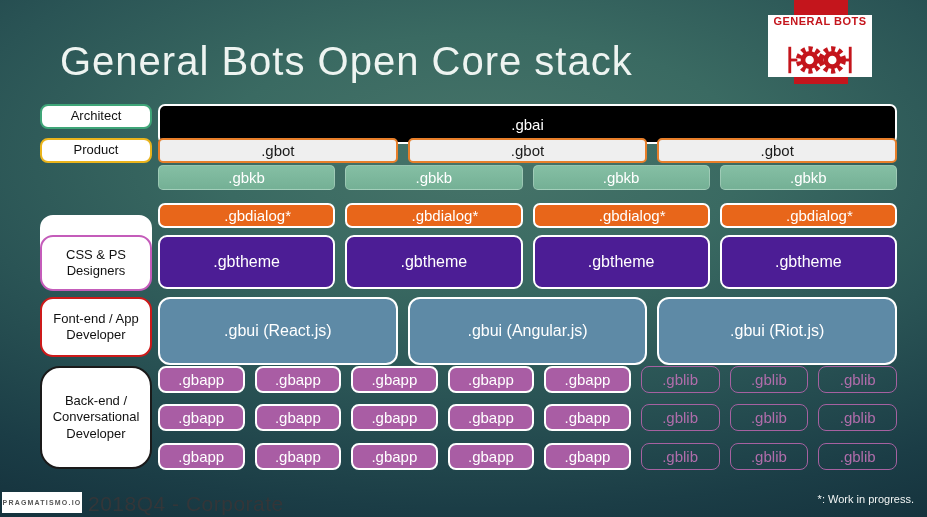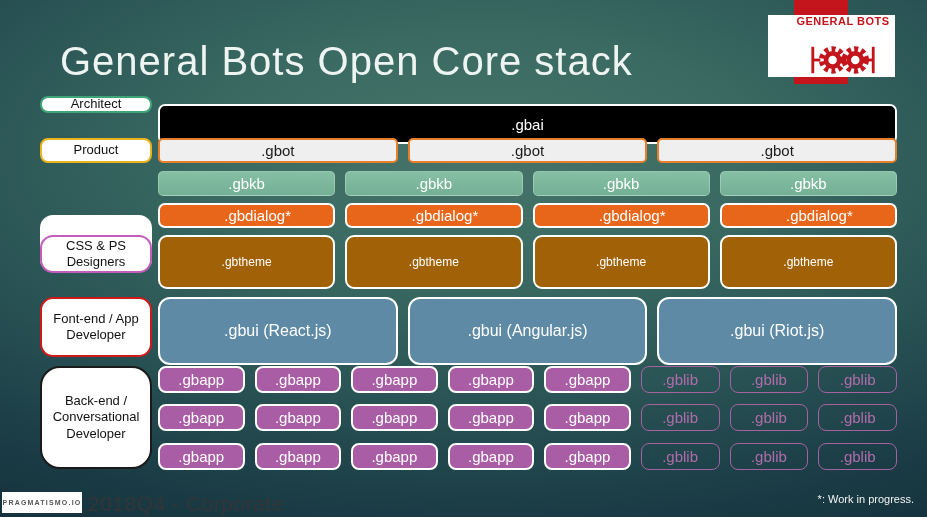--- a/index.html
+++ b/index.html
@@ -18,7 +18,7 @@
   .logo-ribbon{position:absolute;left:794px;top:0;width:54px;height:84px;background:#c4151c;}
   .logo-card{
     position:absolute;left:768px;top:15px;width:104px;height:62px;background:#ffffff;
-    display:flex;flex-direction:column;align-items:center;justify-content:center;gap:16px;padding-left:23px;
+    display:flex;flex-direction:column;align-items:center;justify-content:center;gap:16px;
   }
   .logo-brand{color:#c4151c;font-weight:bold;font-size:11px;letter-spacing:.5px;}
   

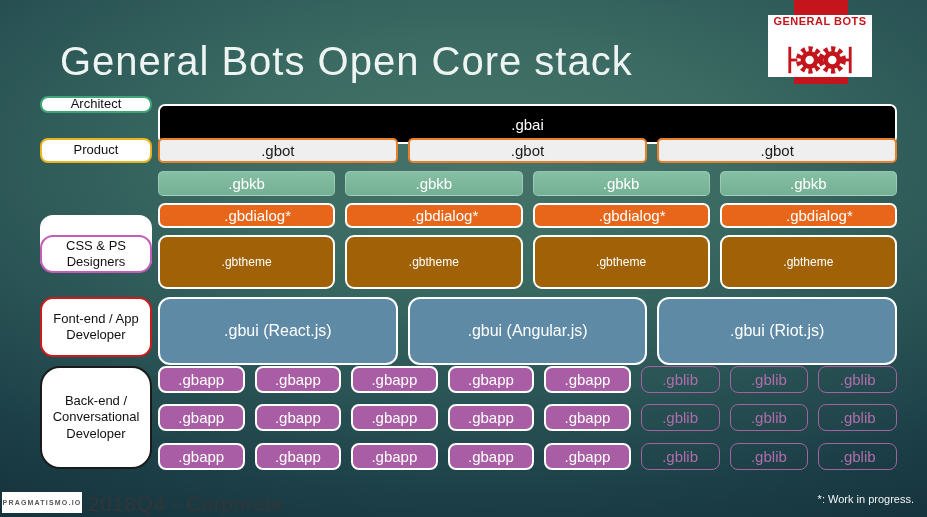--- a/index.html
+++ b/index.html
@@ -50,7 +50,7 @@
     border:2px solid #000;display:flex;align-items:center;justify-content:center;
     text-align:center;font-size:13px;color:#111;border-radius:8px;line-height:1.25;
   }
-  .lab-architect{top:96px;height:17px;}
+  .lab-architect{top:104px;height:25px;}
   .lab-product{top:138px;height:25px;}
   .lab-end-user{top:171px;height:57px;border-radius:13px;}
   .lab-designers{top:235px;height:38px;border-radius:13px;}

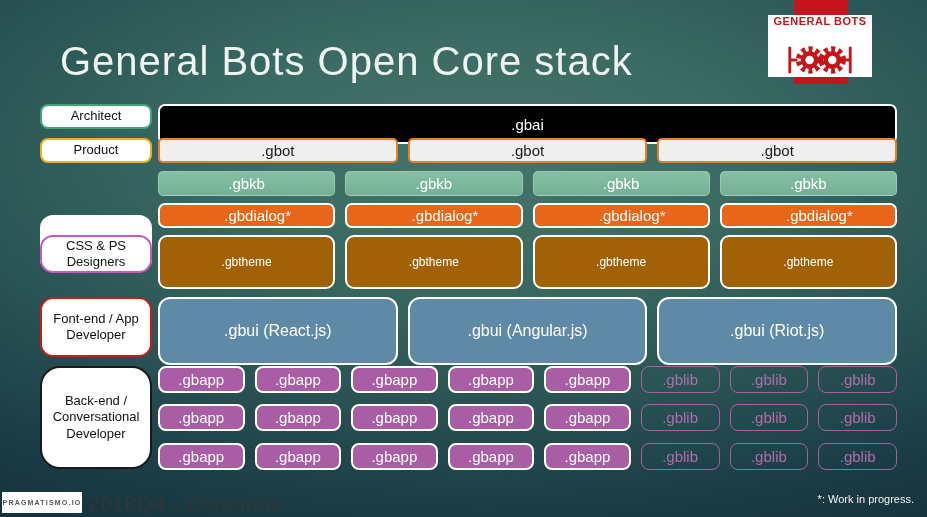--- a/index.html
+++ b/index.html
@@ -37,7 +37,7 @@
   .gblib{background:transparent;border:1px solid #a661a1;border-radius:8px;color:#b06dab;flex:.93;}
   .pos-architect-0{top:104px;height:40px;}
   .pos-product-0{top:138px;height:25px;}
-  .pos-end-user-0{top:171px;height:25px;}
+  .pos-end-user-0{top:165px;height:25px;}
   .pos-end-user-1{top:203px;height:25px;}
   .pos-designers-0{top:235px;height:54px;}
   .pos-frontend-0{top:297px;height:68px;}

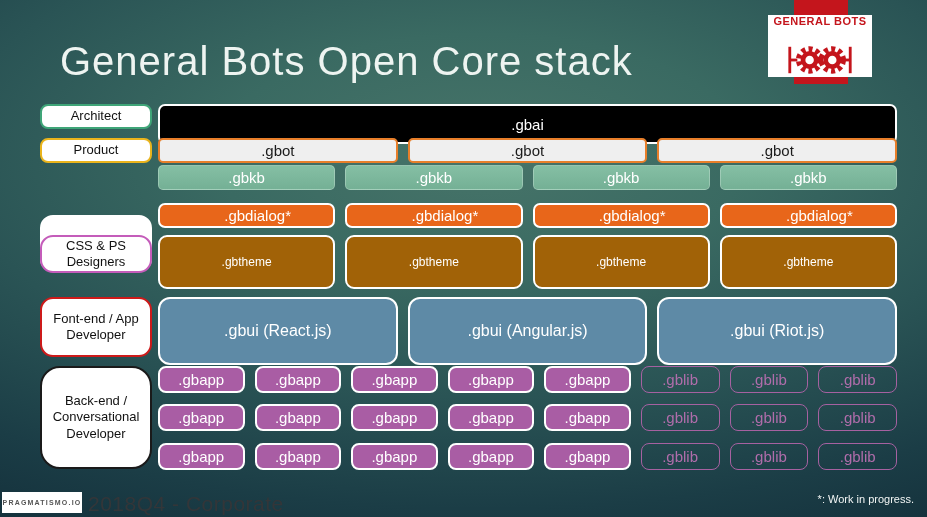--- a/index.html
+++ b/index.html
@@ -53,7 +53,7 @@
   .lab-architect{top:104px;height:25px;}
   .lab-product{top:138px;height:25px;}
   .lab-end-user{top:171px;height:57px;border-radius:13px;}
-  .lab-designers{top:235px;height:38px;border-radius:13px;}
+  .lab-designers{top:235px;height:56px;border-radius:13px;}
   .lab-frontend{top:297px;height:60px;border-radius:13px;}
   .lab-backend{top:366px;height:103px;border-radius:20px;}
   

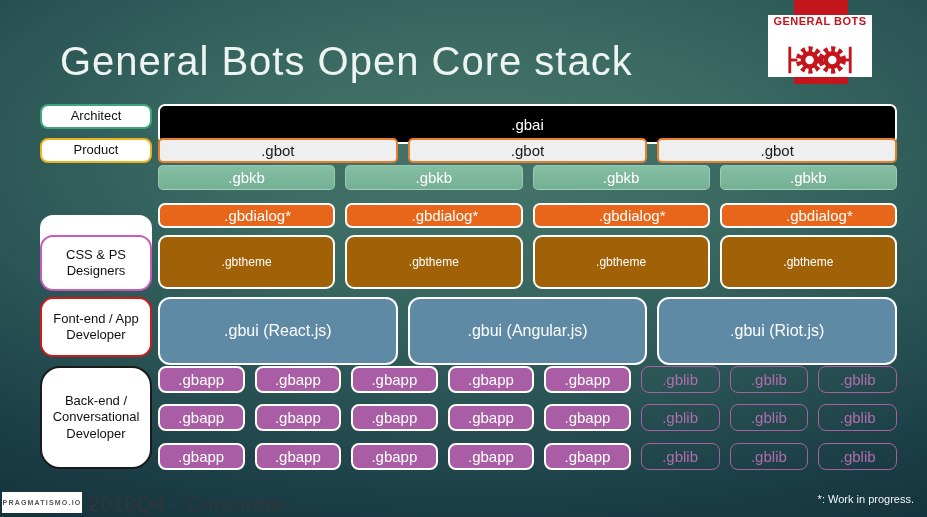--- a/index.html
+++ b/index.html
@@ -31,7 +31,7 @@
   .gbot{background:#efefef;border:2px solid #e87f2a;border-radius:5px;color:#1b1b1b;}
   .gbkb{background:linear-gradient(#85bfa4,#74b095);border:1px solid rgba(255,255,255,.25);border-radius:5px;}
   .gbdialog{background:#e8661a;border:2px solid #fff;border-radius:7px;padding-left:22px;}
-  .gbtheme{background:#a16207;border:2px solid #fff;border-radius:9px;font-size:12px;}
+  .gbtheme{background:#4c1d95;border:2px solid #fff;border-radius:9px;font-size:16px;}
   .gbui{background:#5e8aa6;border:2px solid #fff;border-radius:12px;font-size:16px;}
   .gbapp{background:#a95da4;border:2px solid #fff;border-radius:8px;}
   .gblib{background:transparent;border:1px solid #a661a1;border-radius:8px;color:#b06dab;flex:.93;}

